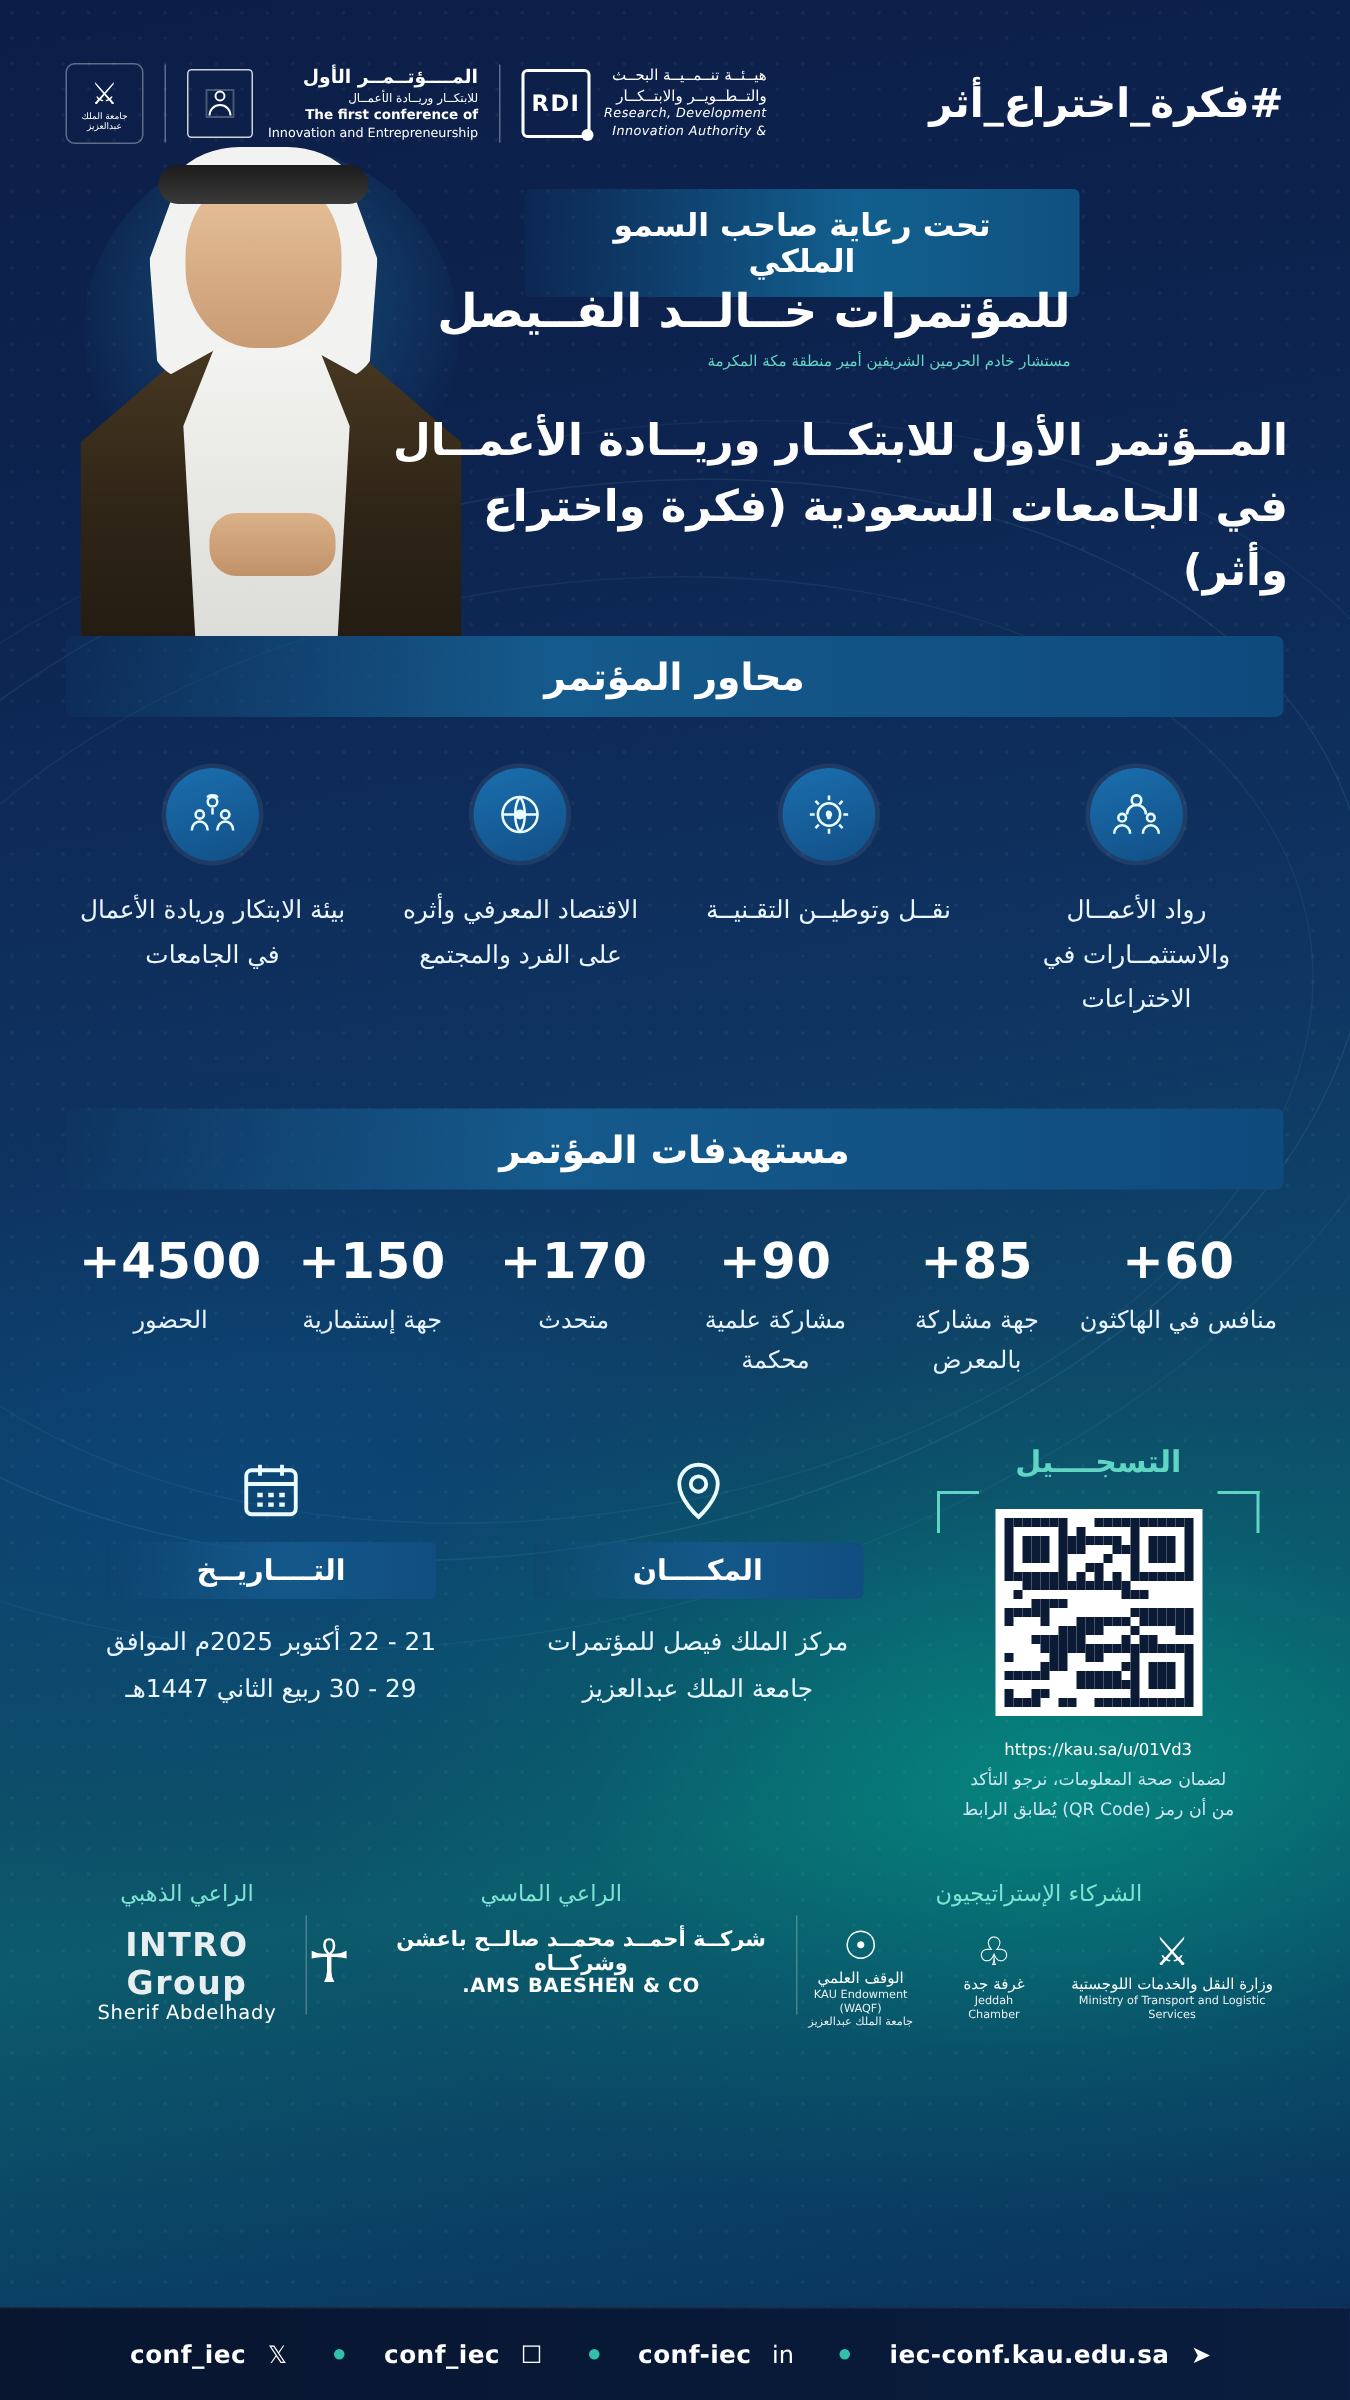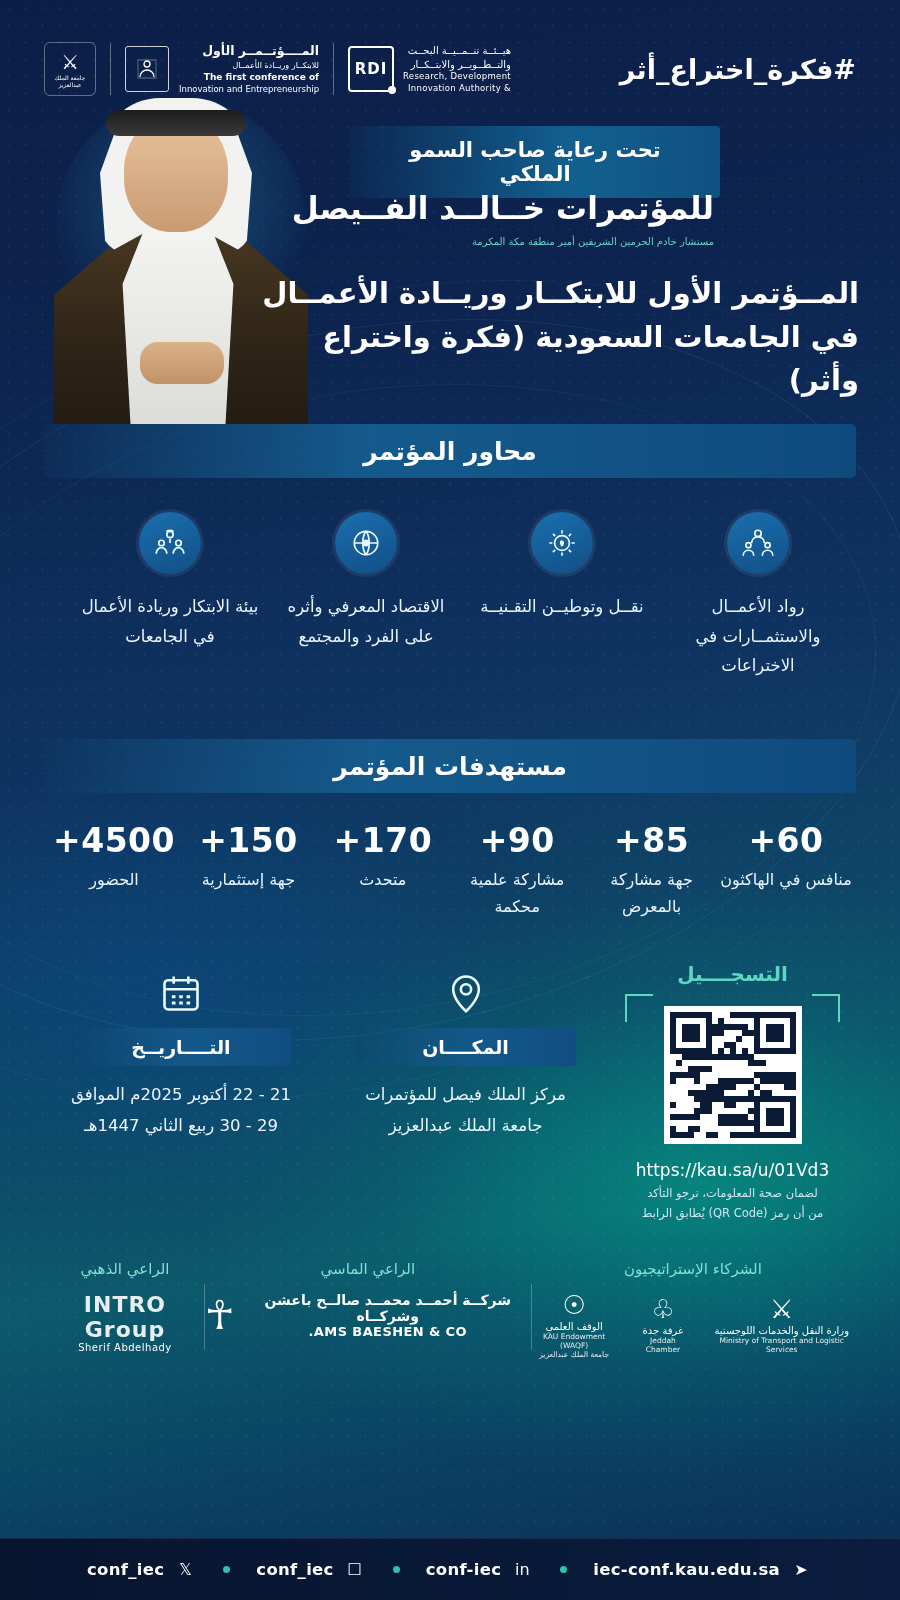--- a/index.html
+++ b/index.html
@@ -60,7 +60,7 @@
   }
   .rdi-text { font-size: 9px; line-height: 1.35; text-align: right; }
   .rdi-text .ar { font-size: 10px; }
-  .rdi-text .en { font-size: 8.5px; letter-spacing: .3px; }
+  .rdi-text .en { font-size: 8.5px; letter-spacing: .3px; font-style: italic; }
   .divider-v { width: 1px; height: 52px; background: rgba(255,255,255,0.35); }
   .logo-conf { display: flex; align-items: center; gap: 10px; }
   .conf-text { text-align: right; font-size: 9px; line-height: 1.4; }

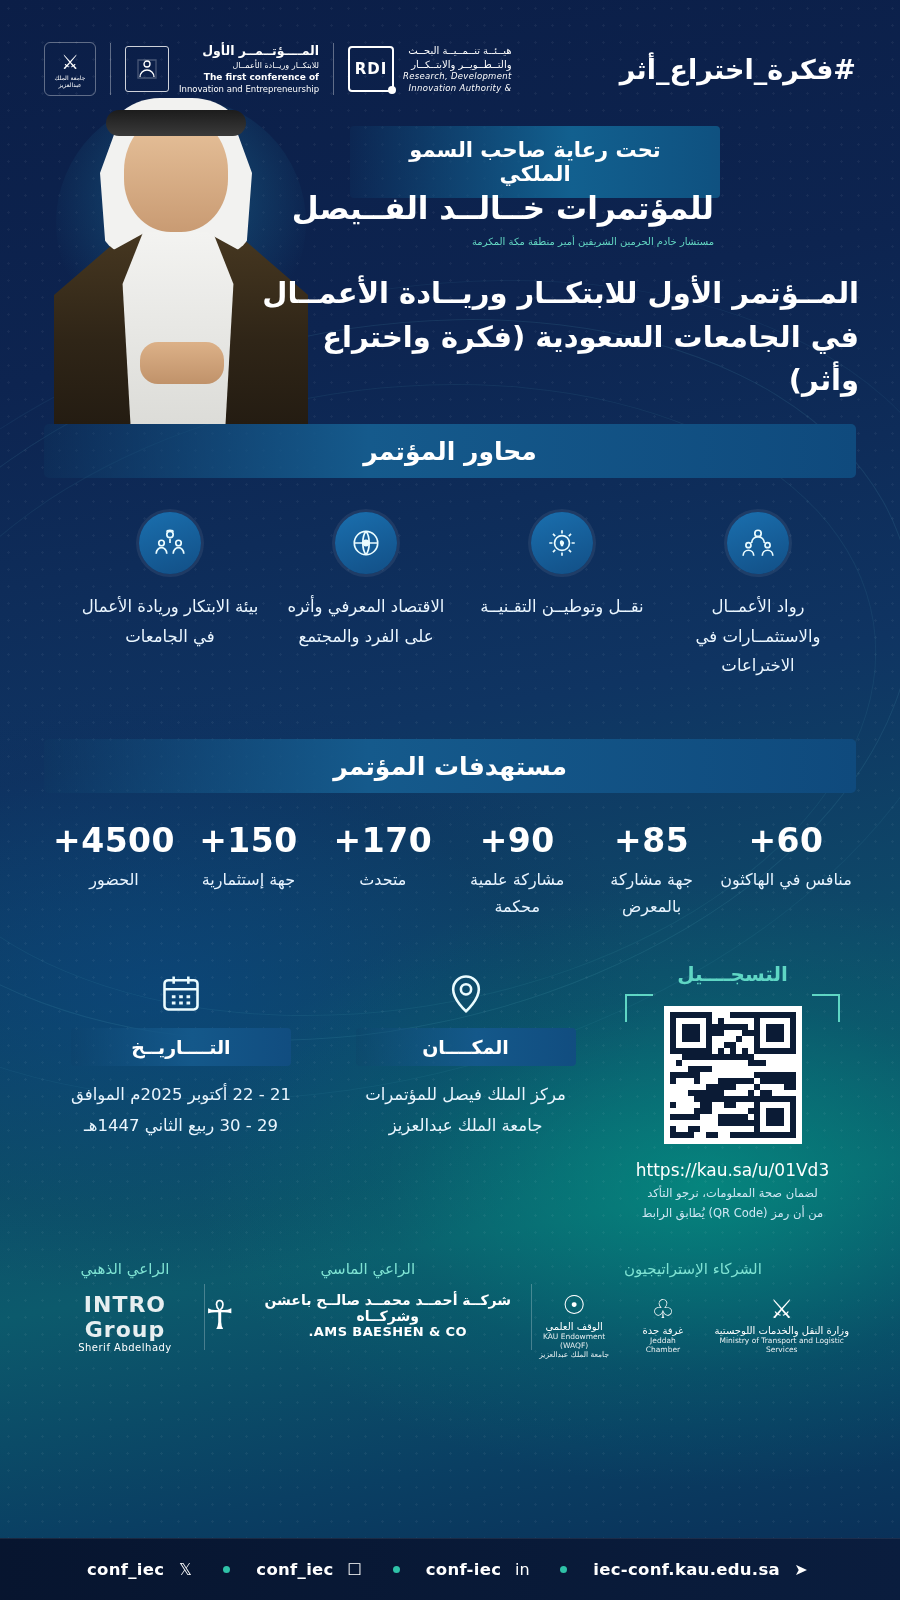--- a/index.html
+++ b/index.html
@@ -149,7 +149,7 @@
   .axes {
     position: relative; z-index: 4;
     display: flex; flex-direction: row-reverse; justify-content: space-between;
-    padding: 34px 52px 0 80px;
+    padding: 34px 52px 0 52px;
   }
   .axis { width: 180px; text-align: center; }
   .axis-ico {

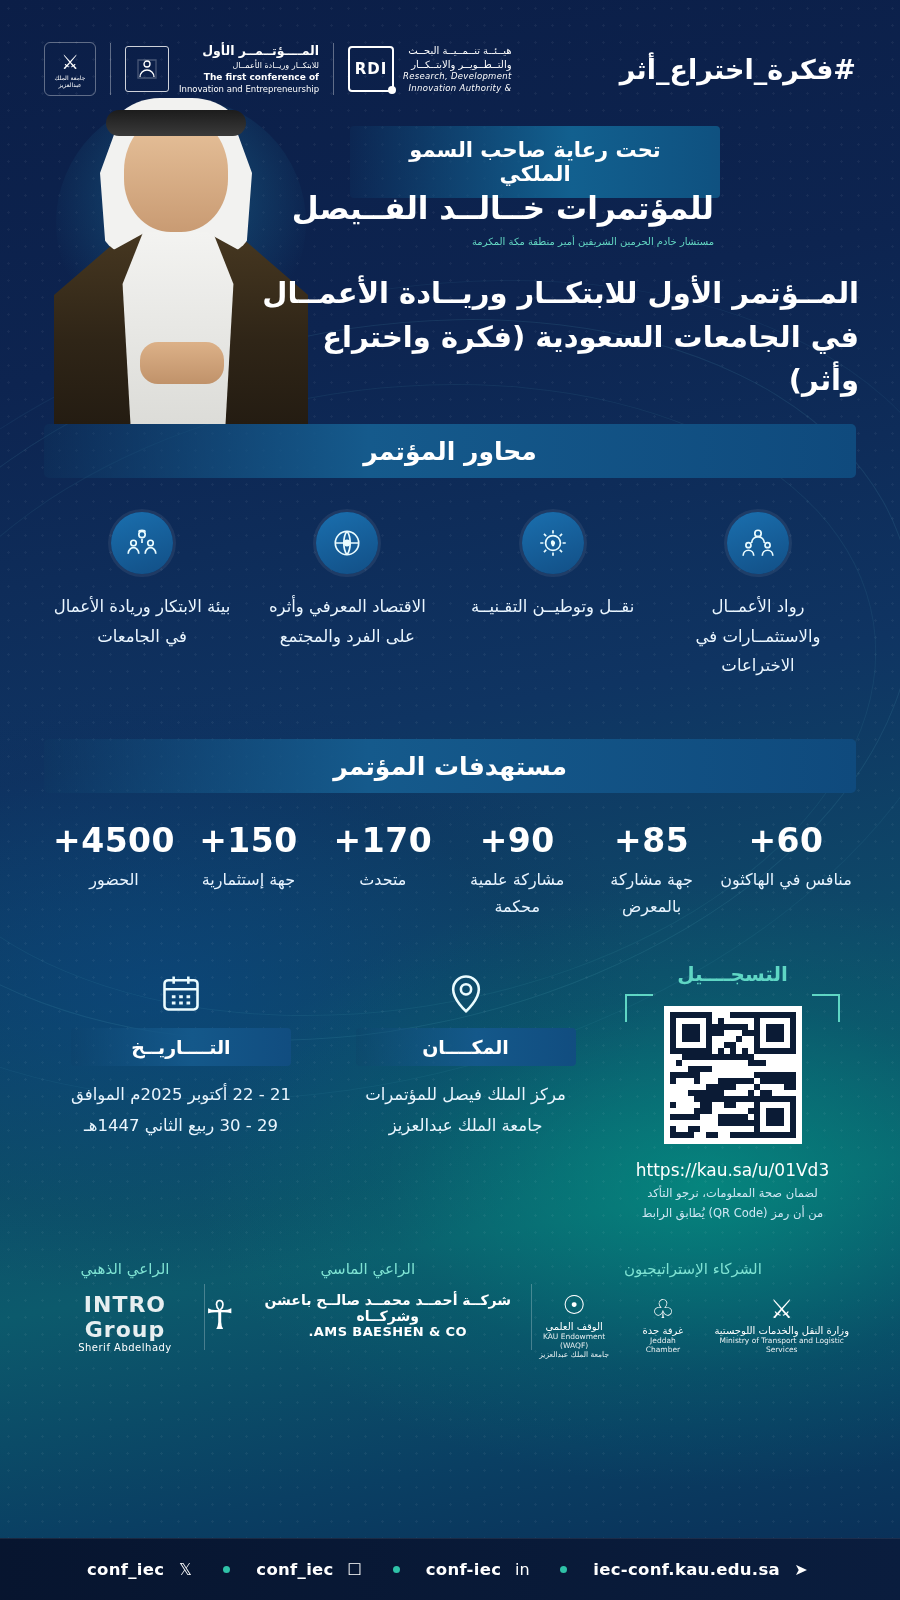--- a/index.html
+++ b/index.html
@@ -205,7 +205,7 @@
   .qr-grid { width: 100%; height: 100%; display: grid; grid-template-columns: repeat(21, 1fr); grid-template-rows: repeat(21,1fr); }
   .qr-grid i { background: transparent; }
   .qr-grid i.on { background: #0b1b35; }
-  .reg-url { font-size: 17px; margin-top: 10px; color: #ffffff; direction: ltr; }
+  .reg-url { font-size: 11px; margin-top: 10px; color: #ffffff; direction: ltr; }
   .reg-note { font-size: 11.5px; line-height: 1.7; color: #cfe6f3; margin-top: 4px; }
 
   

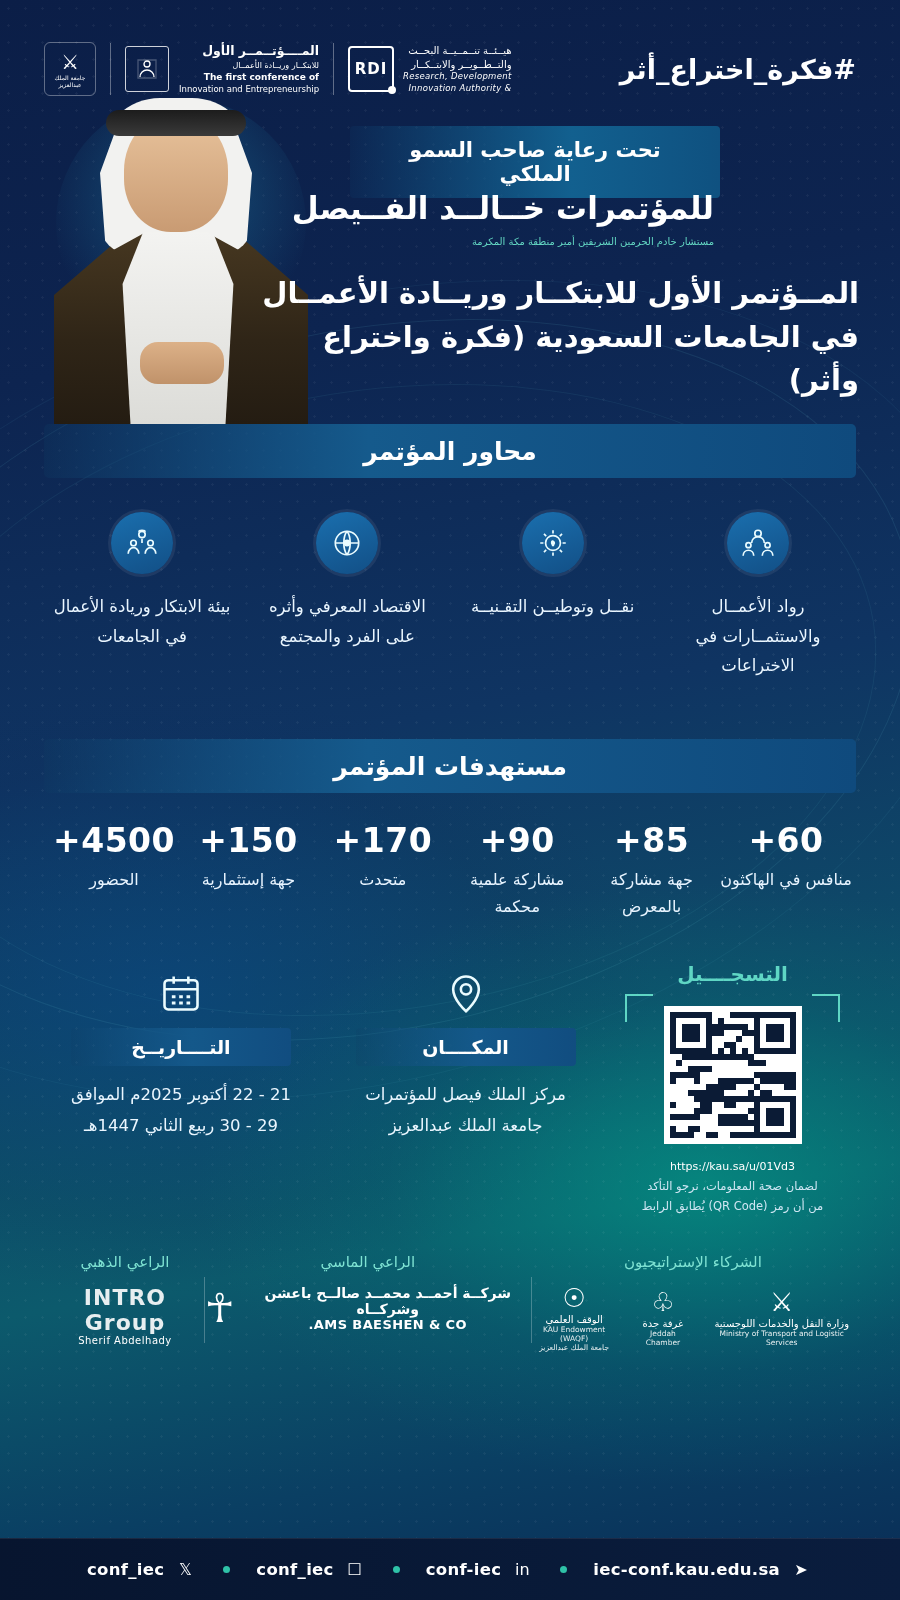--- a/index.html
+++ b/index.html
@@ -227,7 +227,7 @@
   .ams .txt .ar { font-size: 14px; font-weight: bold; }
   .ams .txt .en { font-size: 13px; font-weight: bold; letter-spacing: .4px; }
   .intro .en { font-size: 22px; font-weight: bold; letter-spacing: 1px; }
-  .intro .sub { font-size: 10px; letter-spacing: .5px; }
+  .intro .sub { font-size: 13px; letter-spacing: .5px; }
 
   
   .footer {

